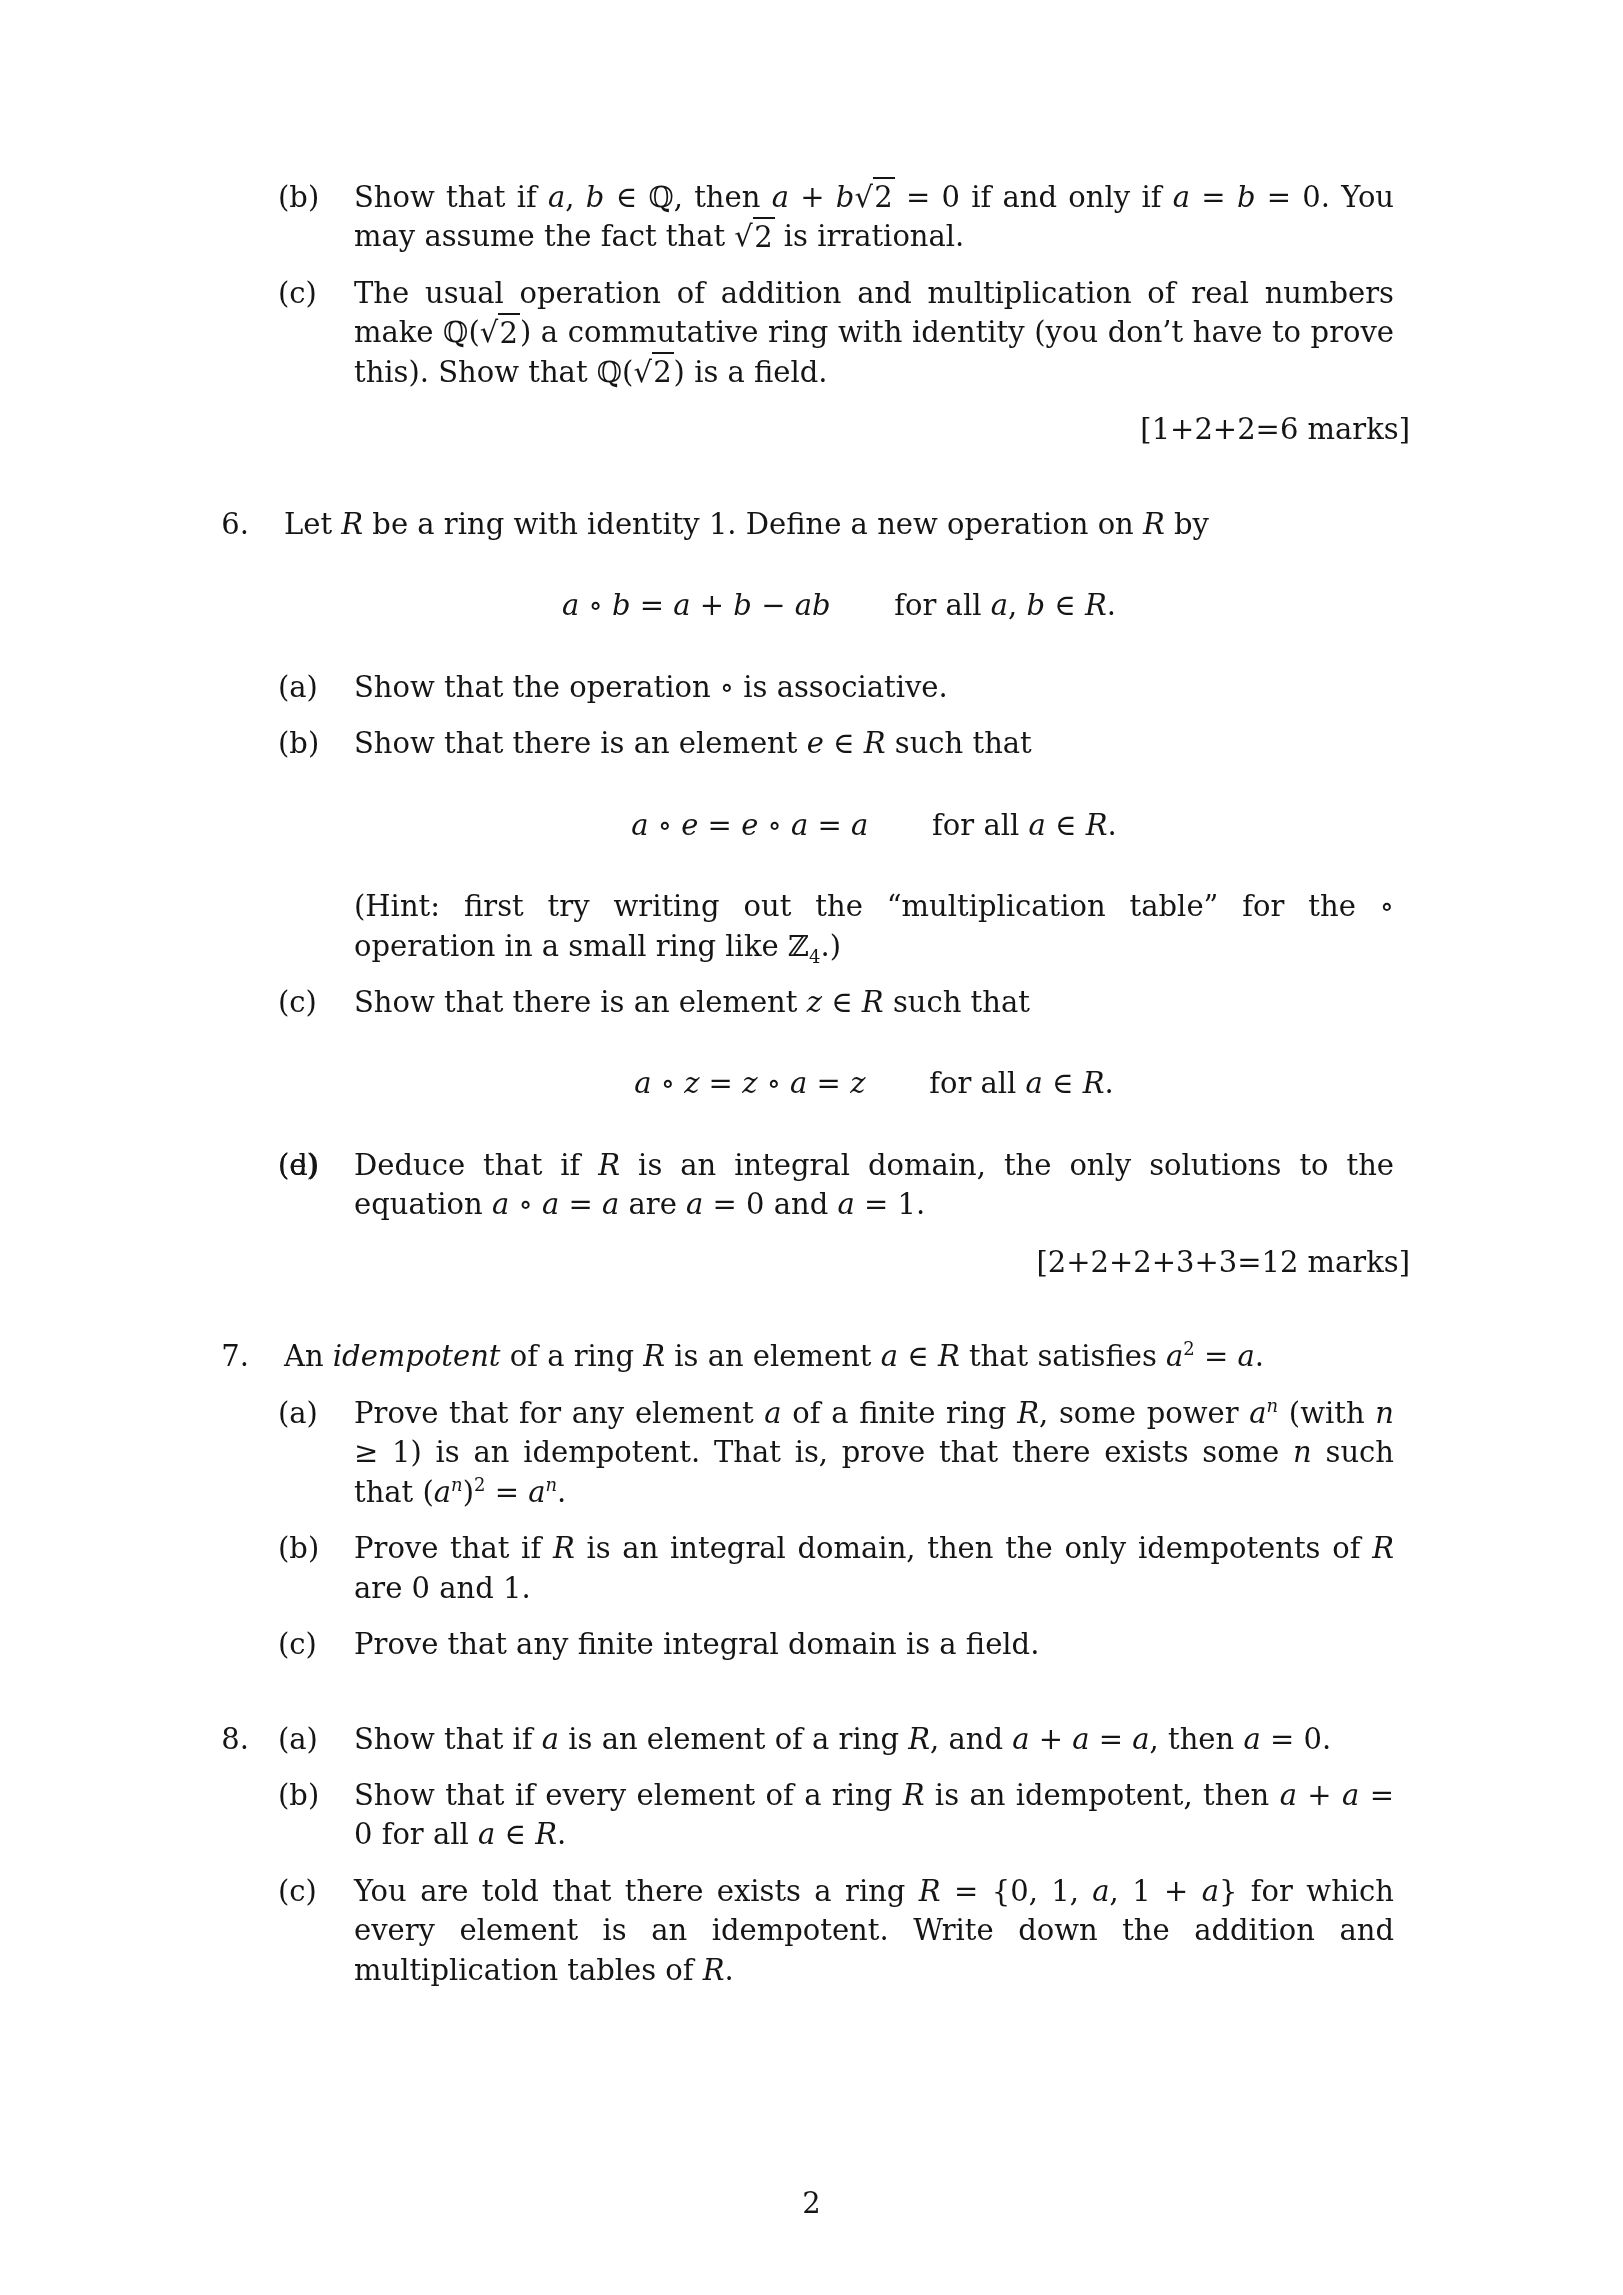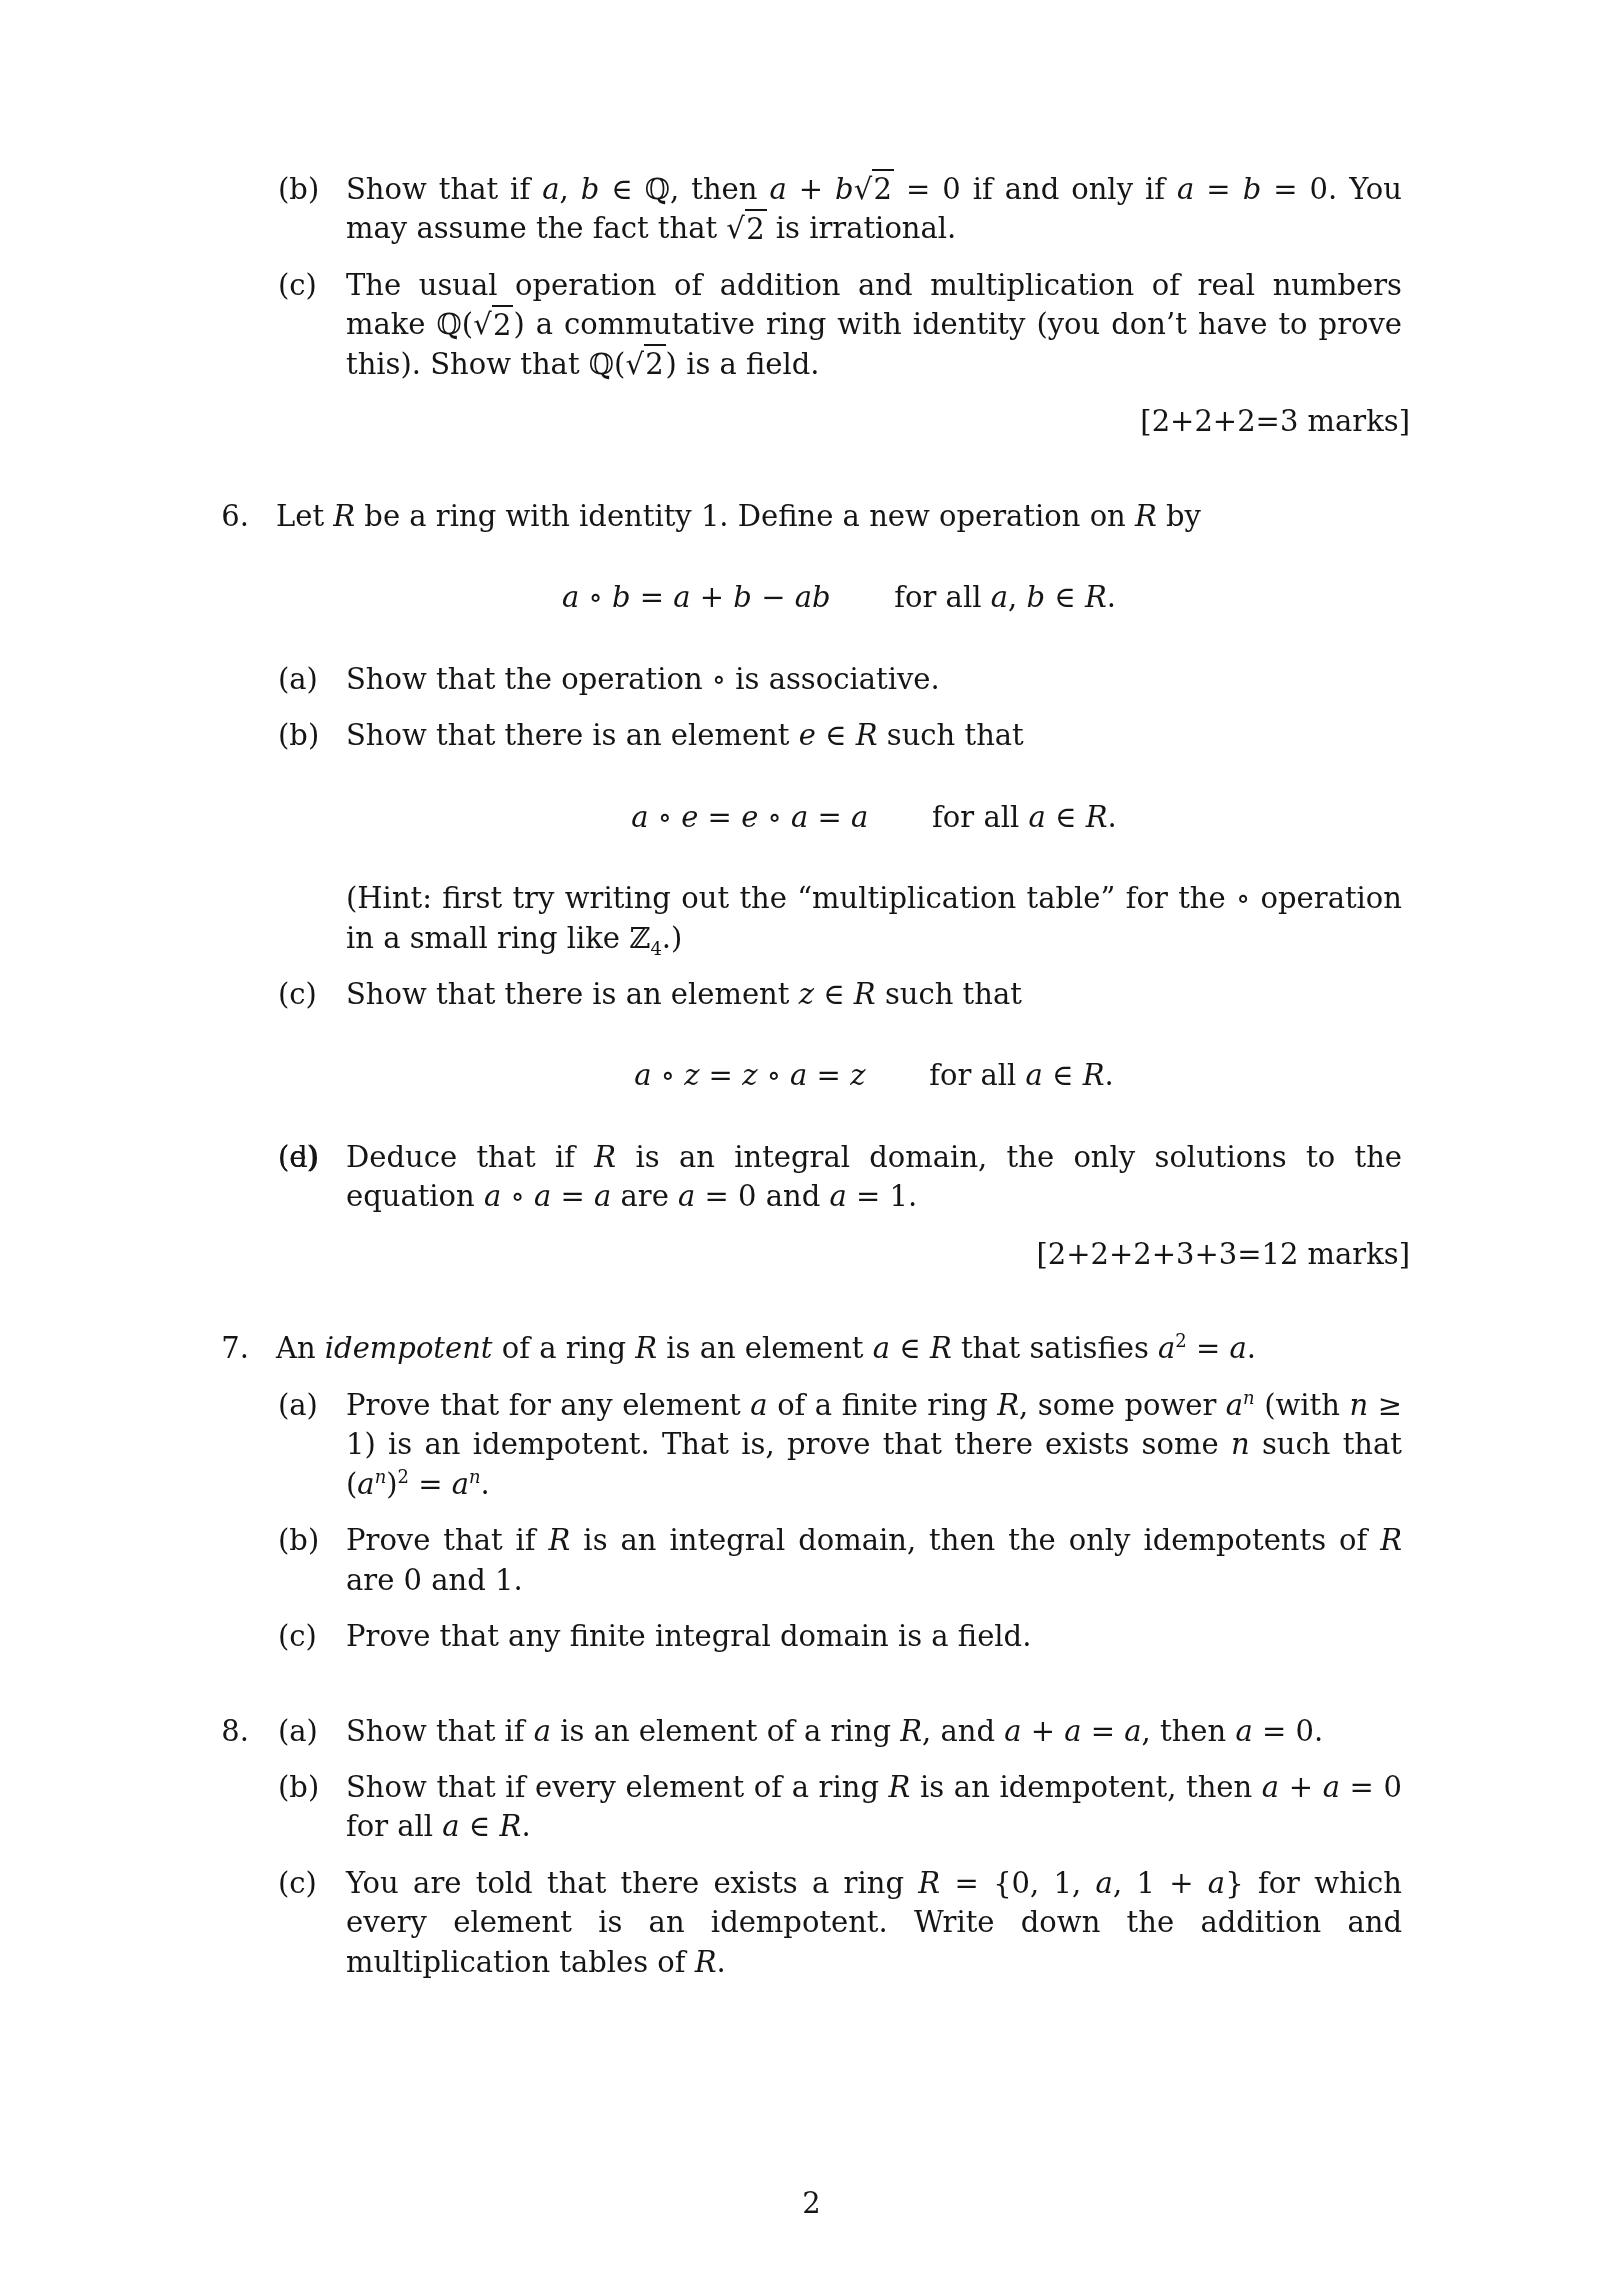--- a/index.html
+++ b/index.html
@@ -21,7 +21,7 @@
     width:1194px;
     text-align:justify;
   }
-  p{margin:8px;}
+  p{margin:16px;}
   .problem{position:relative;margin-bottom:55px;}
   .pnum{position:absolute;left:5.2px;top:0;}
   .intro{padding-left:52px;}

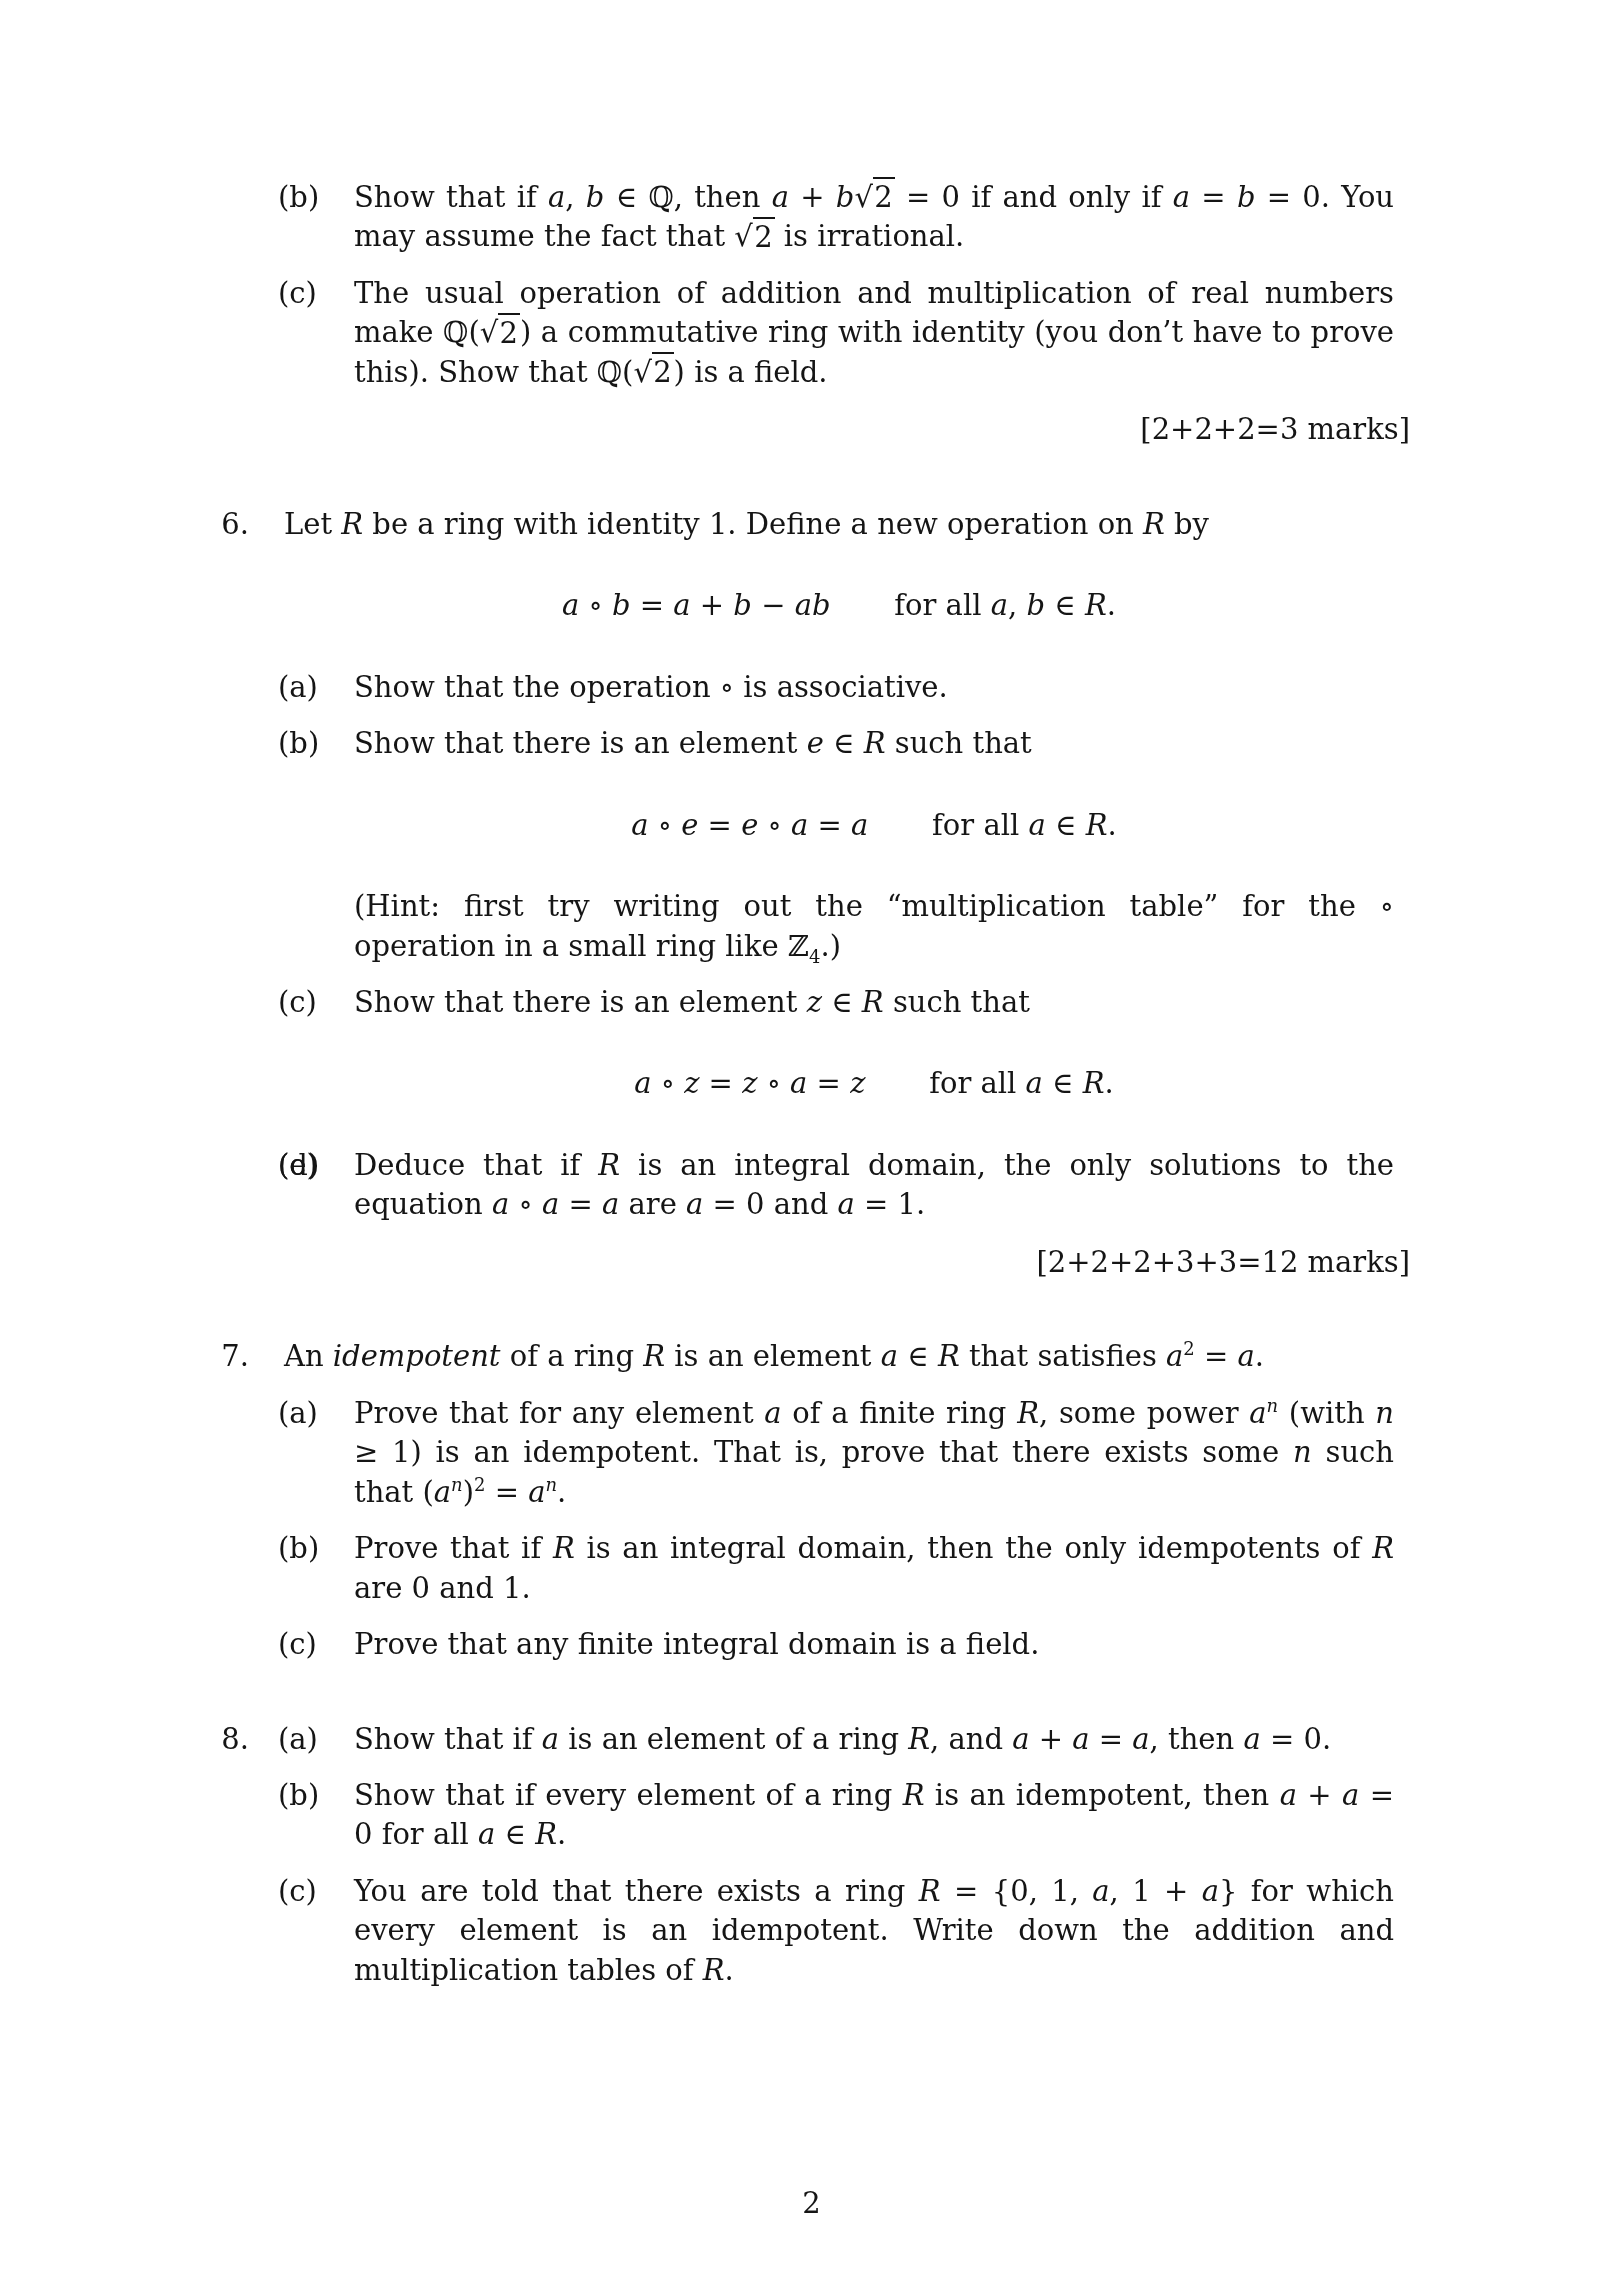--- a/index.html
+++ b/index.html
@@ -59,7 +59,7 @@
         <span class="slabel">(c)</span>
         <p class="body">The usual operation of addition and multiplication of real numbers make <span class="bb">ℚ</span>(<span class="sqrt"><span class="sqrt-sym">√</span><span class="rad">2</span></span>) a commutative ring with identity (you don’t have to prove this). Show that <span class="bb">ℚ</span>(<span class="sqrt"><span class="sqrt-sym">√</span><span class="rad">2</span></span>) is a field.</p>
       </div>
-      <div class="marks">[2+2+2=3 marks]</div>
+      <div class="marks">[1+2+2=6 marks]</div>
     </section>
 
     <section class="problem">

